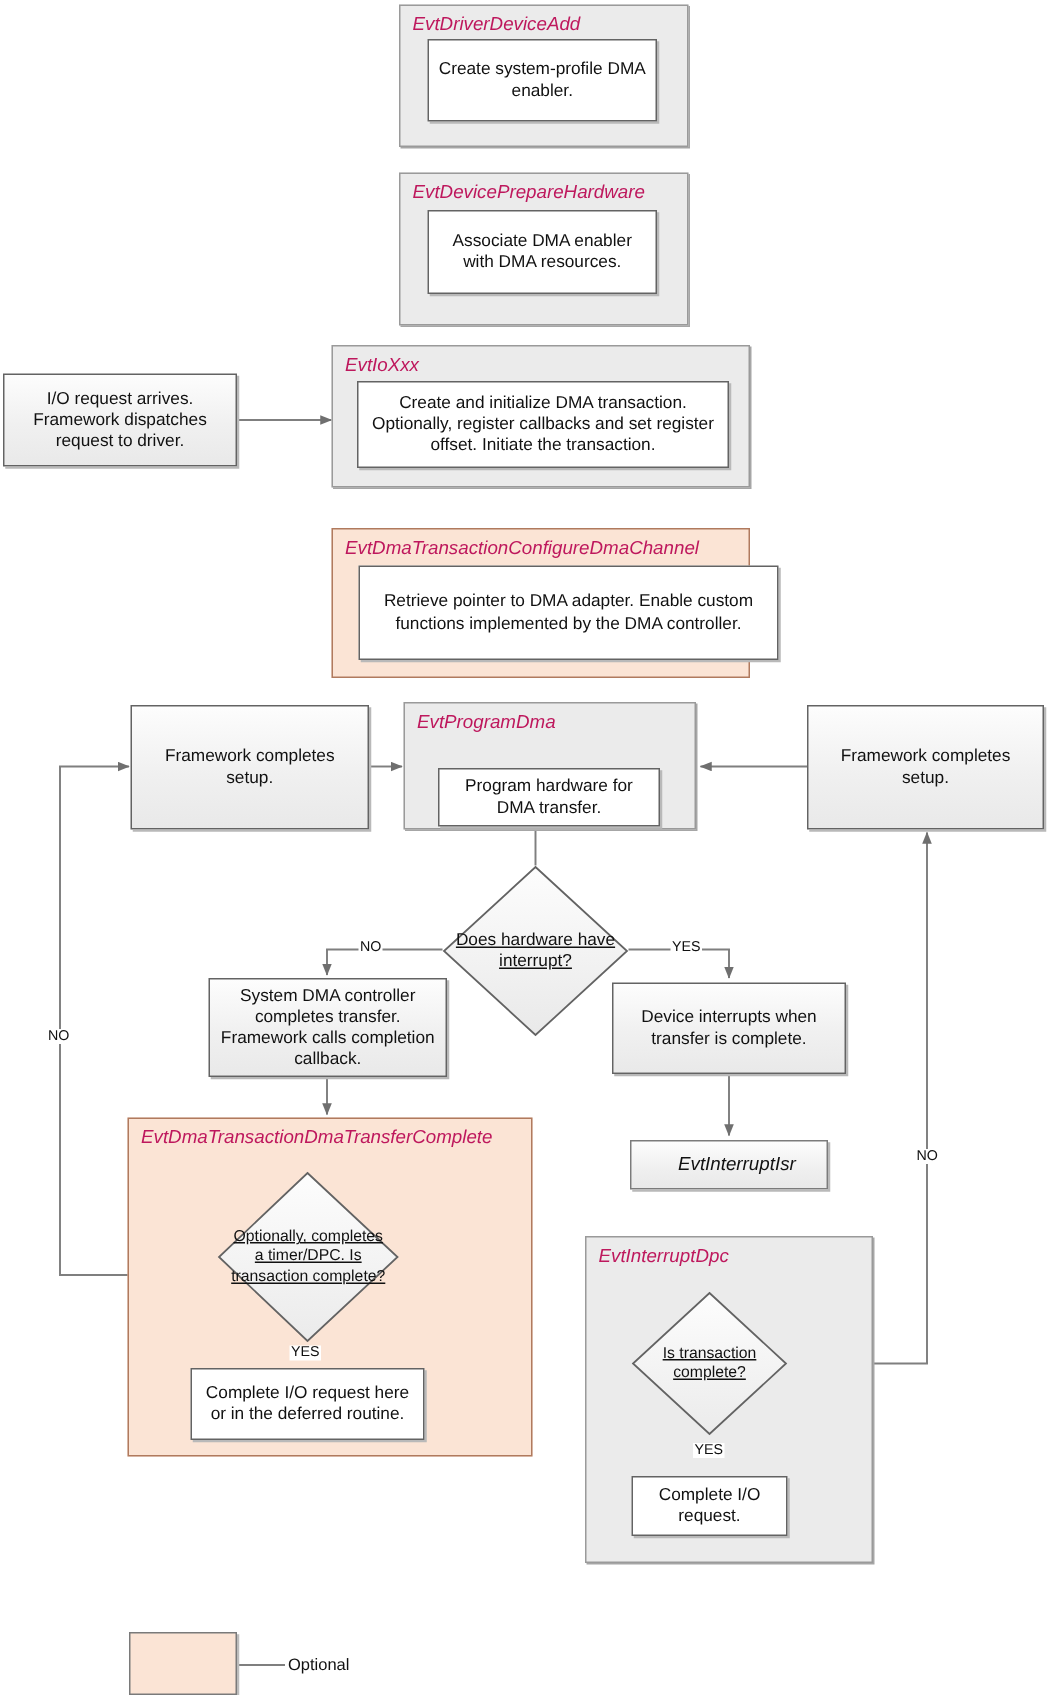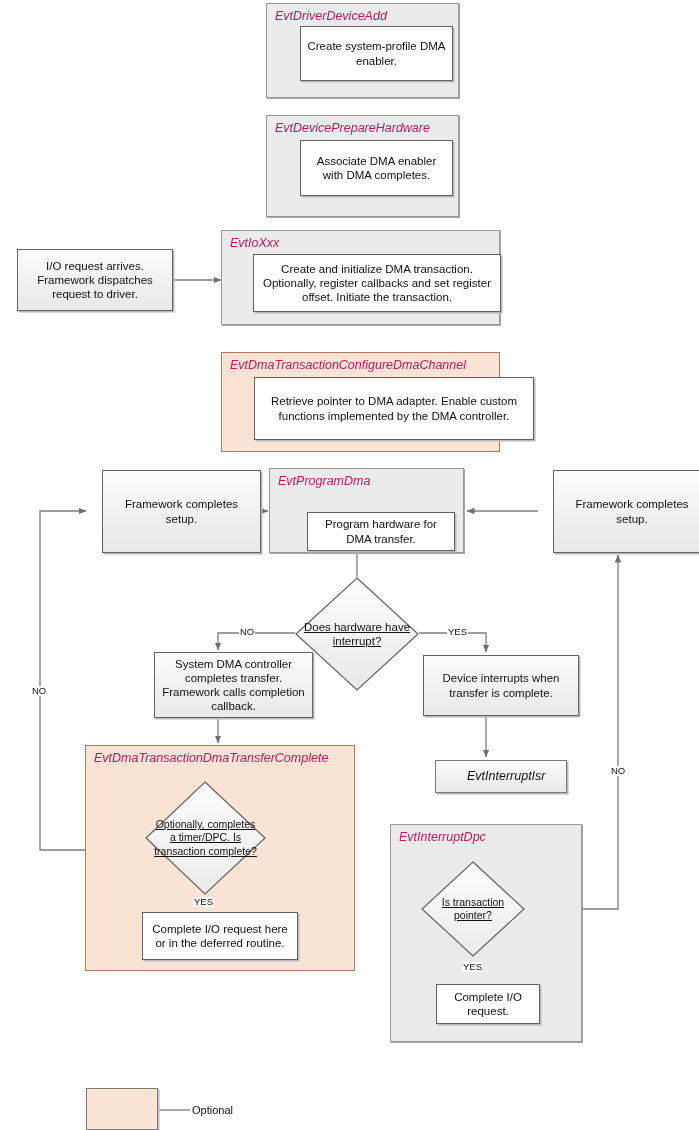--- a/index.html
+++ b/index.html
@@ -36,7 +36,6 @@
     justify-content: center;
     text-align: center;
     line-height: 1.22;
-    margin-left: 15px;
   }
 
   

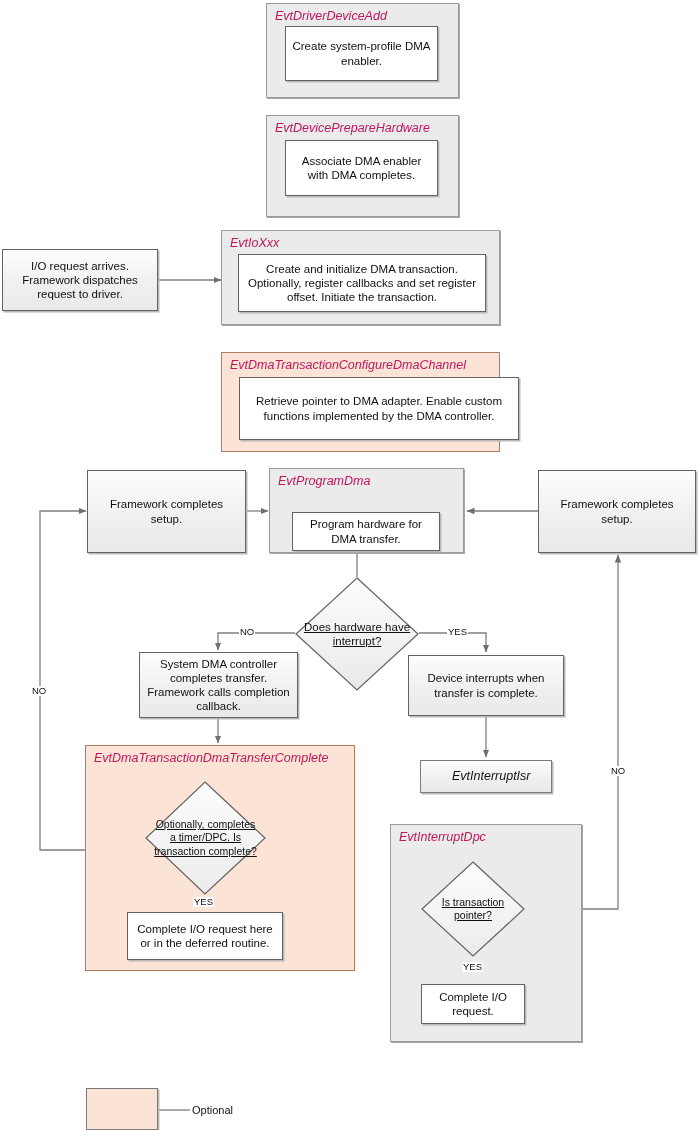--- a/index.html
+++ b/index.html
@@ -187,7 +187,7 @@
     <span class="scope-title">EvtDevicePrepareHardware</span>
   </div>
   <div class="node proc white" style="left:285px; top:140px; width:153px; height:56px;">
-    <span>Associate DMA enabler with DMA completes.</span>
+    <span>Associate DMA enabler with DMA resources.</span>
   </div>
 
   <div class="node proc" style="left:2px; top:249px; width:156px; height:62px;">

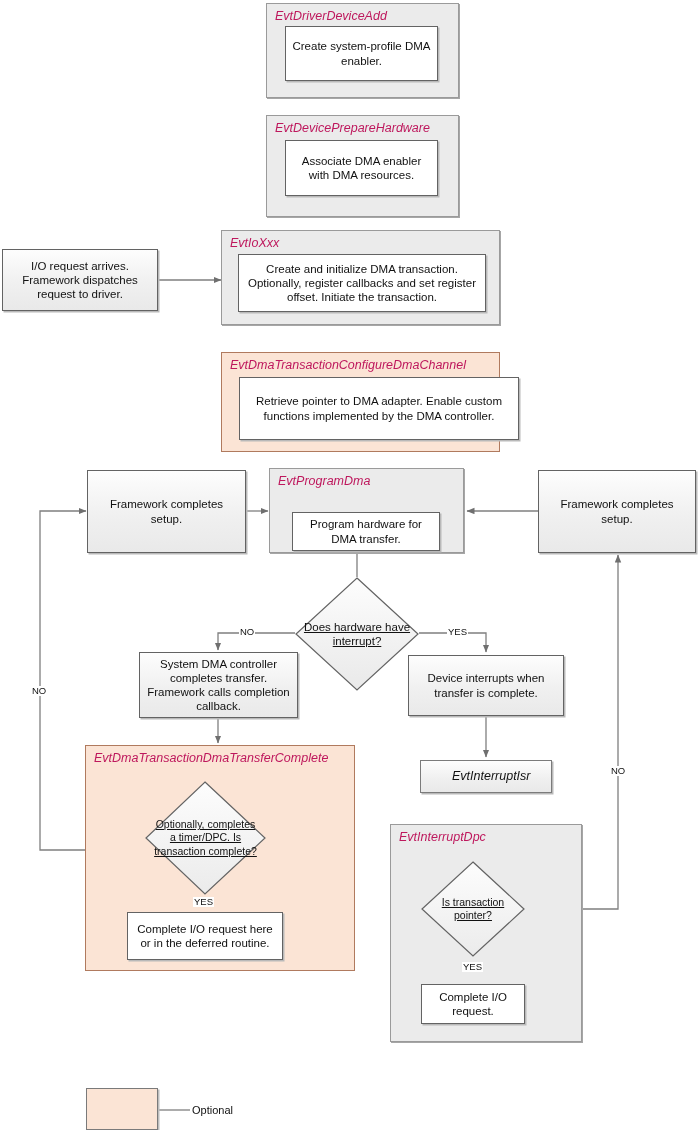--- a/index.html
+++ b/index.html
@@ -288,7 +288,7 @@
       </defs>
       <polygon points="52,1 103,48 52,95 1,48" fill="url(#dgrad3)" stroke="#636363" stroke-width="1.2"></polygon>
     </svg>
-    <div class="diamond-text" style="font-size:10.5px; padding:0 6px;">Is transaction pointer?</div>
+    <div class="diamond-text" style="font-size:10.5px; padding:0 6px;">Is transaction complete?</div>
   </div>
   <span class="edge-label" style="left:462px; top:962px;">YES</span>
   <span class="edge-label" style="left:610px; top:766px;">NO</span>

